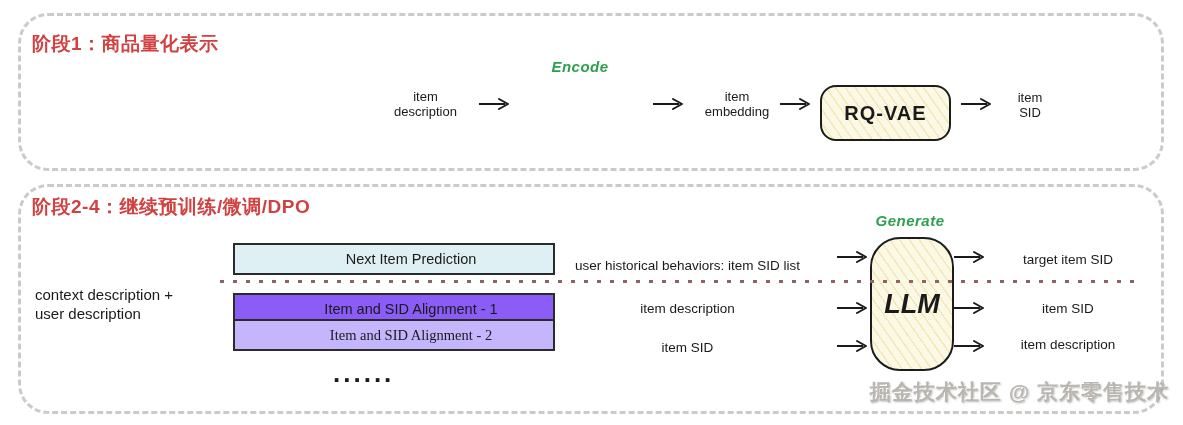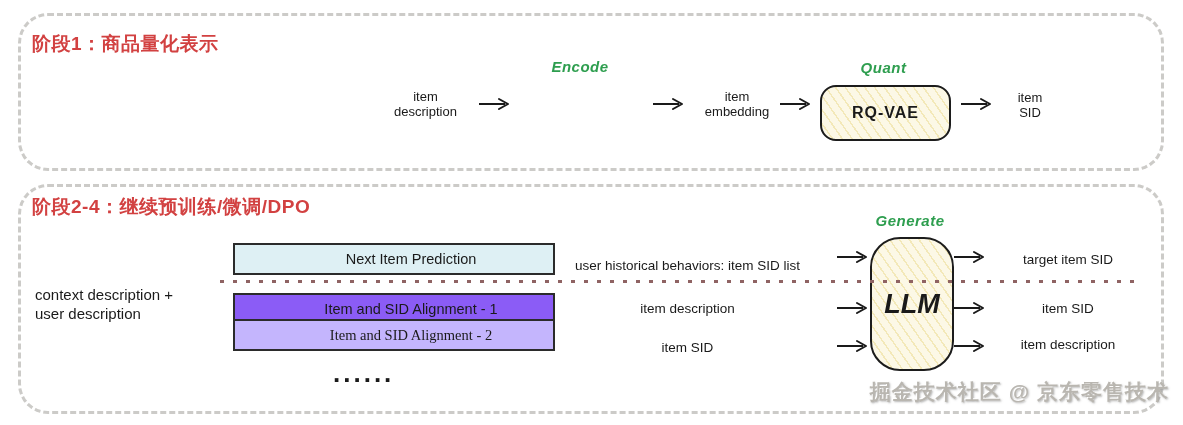--- a/index.html
+++ b/index.html
@@ -98,7 +98,6 @@
     <path d="M21 2 L30 7 L21 12" stroke="#1a1a1a" stroke-width="2" fill="none" stroke-linejoin="round" stroke-linecap="round"></path>
   </svg>
 
-  <div class="green-lbl quant-lbl">Quant</div>
   <div class="sketch-box rqvae-box">RQ-VAE</div>
 
   <svg class="arrow a4" viewBox="0 0 34 14">

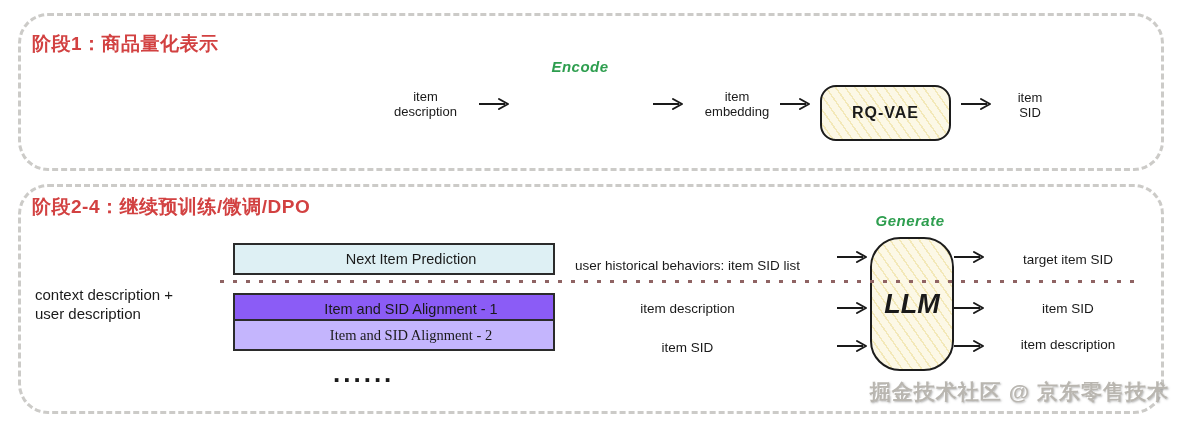--- a/index.html
+++ b/index.html
@@ -22,7 +22,7 @@
     z-index:2;
   }
   .encoder-box{left:516px;top:84px;width:128px;height:54px;font-size:26px;letter-spacing:1px;transform:rotate(-.4deg);}
-  .rqvae-box{left:820px;top:85px;width:127px;height:52px;font-size:16px;letter-spacing:1px;}
+  .rqvae-box{left:820px;top:85px;width:127px;height:52px;font-size:20px;letter-spacing:1px;}
   .llm-box{left:870px;top:237px;width:80px;height:130px;border-radius:30px;font-size:27px;font-style:italic;}
 
   .green-lbl{position:absolute;color:#2e9e4f;font-weight:bold;font-style:italic;font-size:15px;text-align:center;letter-spacing:.5px;}

